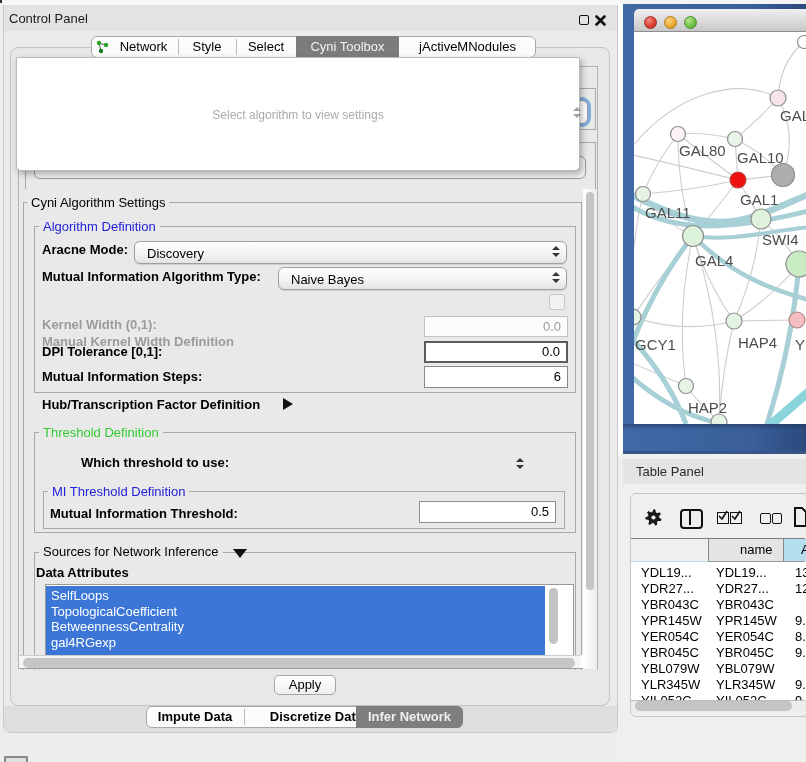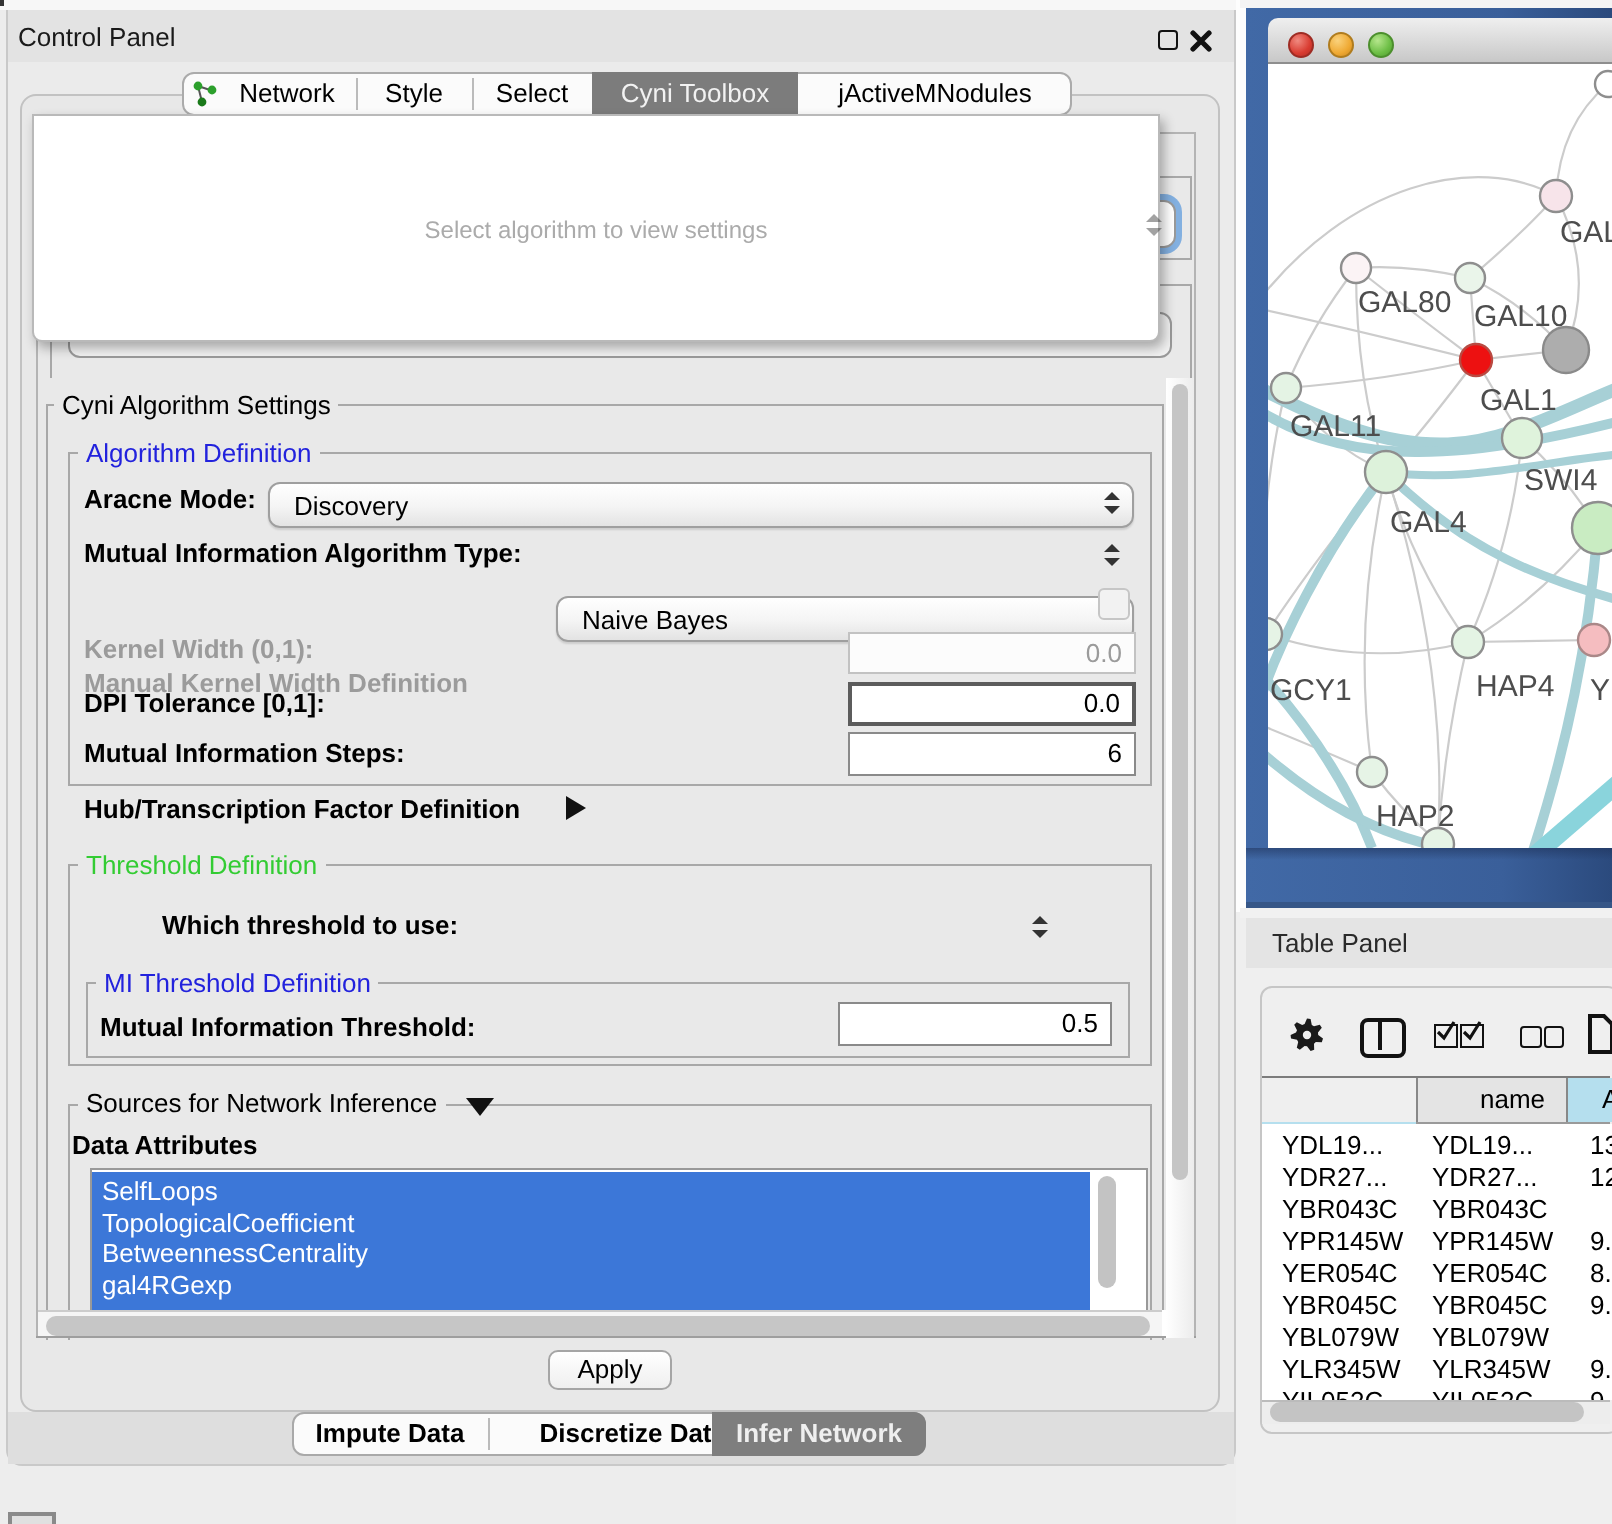--- a/index.html
+++ b/index.html
@@ -68,7 +68,7 @@
     </div>
 
 <div class="lbl" style="left:42px;top:269px;">Mutual Information Algorithm Type:</div>
-<div class="combo" style="left:278px;top:267px;width:287px;height:21px;margin-top:31px;">
+<div class="combo" style="left:278px;top:267px;width:287px;height:21px;">
       <span class="ct">Naive Bayes</span>
     </div>
 <div class="spin" style="left:552px;top:272px;">

